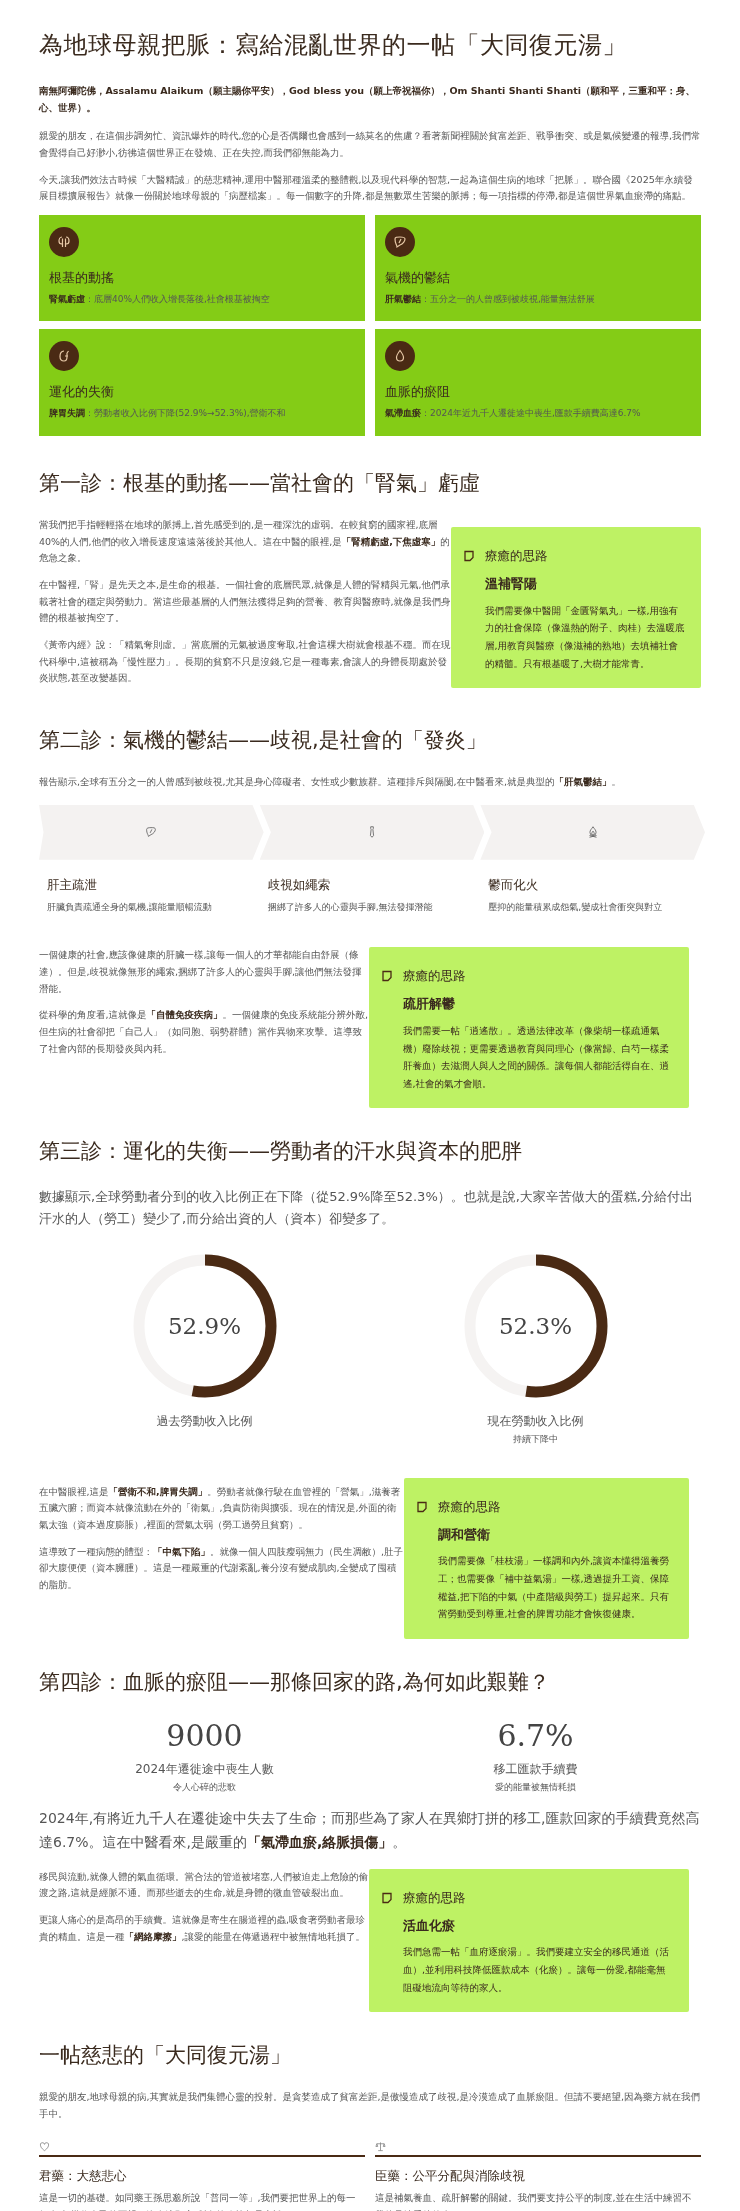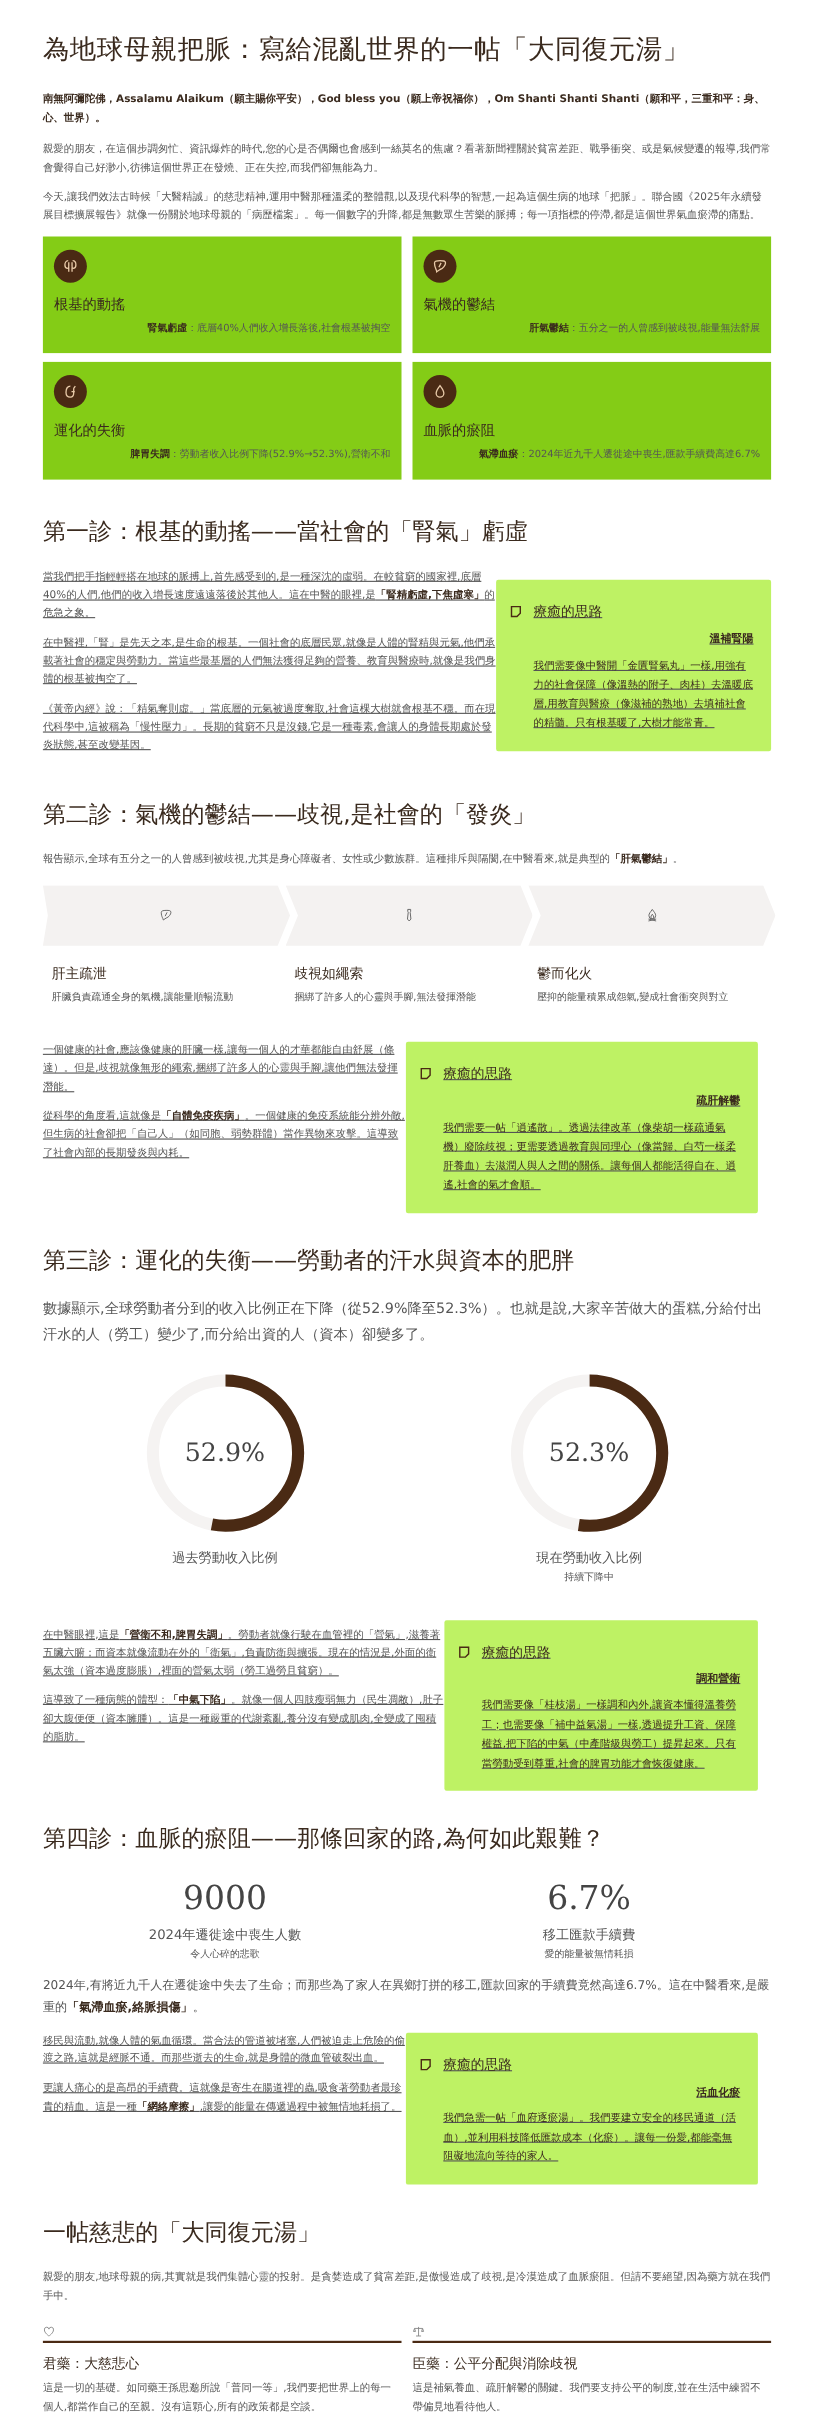--- a/index.html
+++ b/index.html
@@ -43,7 +43,7 @@
     }
     .card-icon svg { width: 16px; height: 16px; }
     .card-title { font-size: 13px; color: #3a2a1e; margin-bottom: 2px; }
-    .card-desc { font-size: 9px; color: #555; text-align: right; }
+    .card-desc { font-size: 9px; color: #555; }
     .card-desc b { color: #3a2a1e; }
 
     

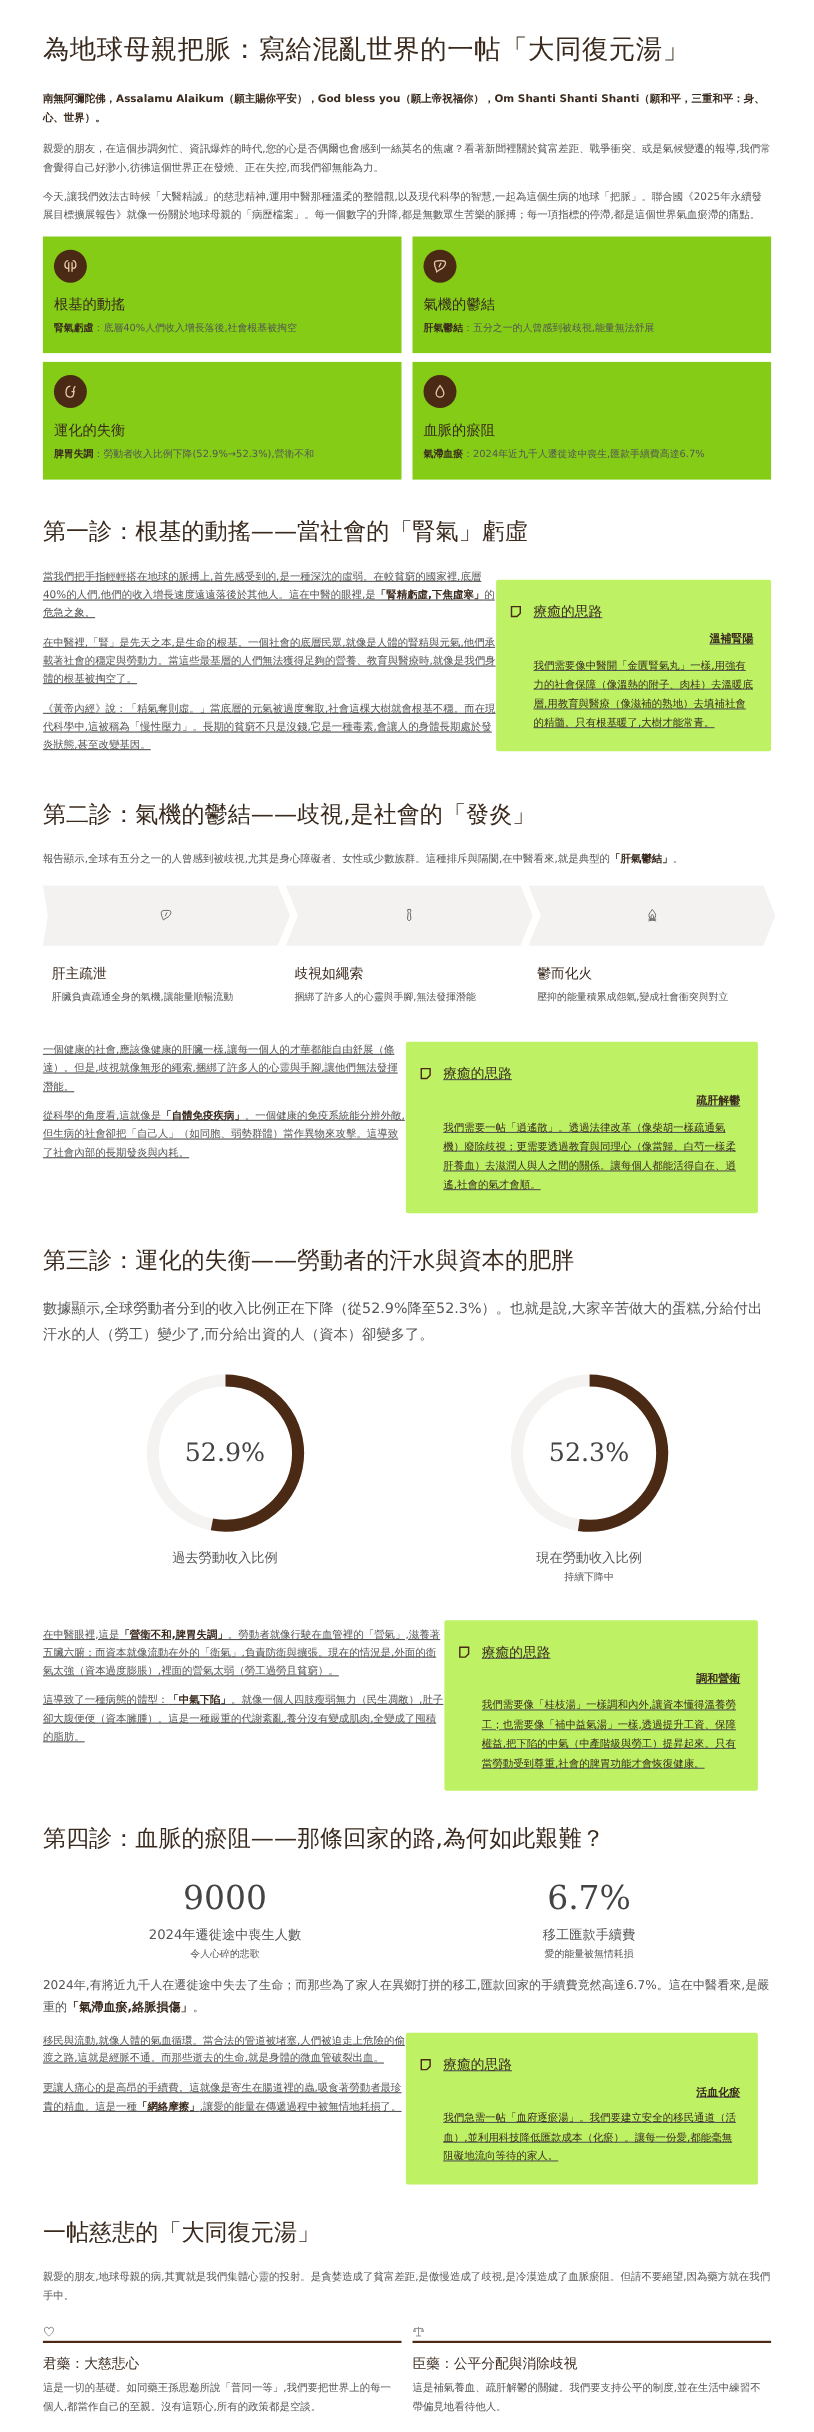--- a/index.html
+++ b/index.html
@@ -47,7 +47,7 @@
     .card-desc b { color: #3a2a1e; }
 
     
-    .two-col { display: flex; align-items: flex-start; margin-bottom: 30px; text-decoration: underline; }
+    .two-col { display: flex; align-items: flex-start; margin-bottom: 30px; }
     .two-col .text { flex: 1; }
     .remedy {
       background: #bef264;

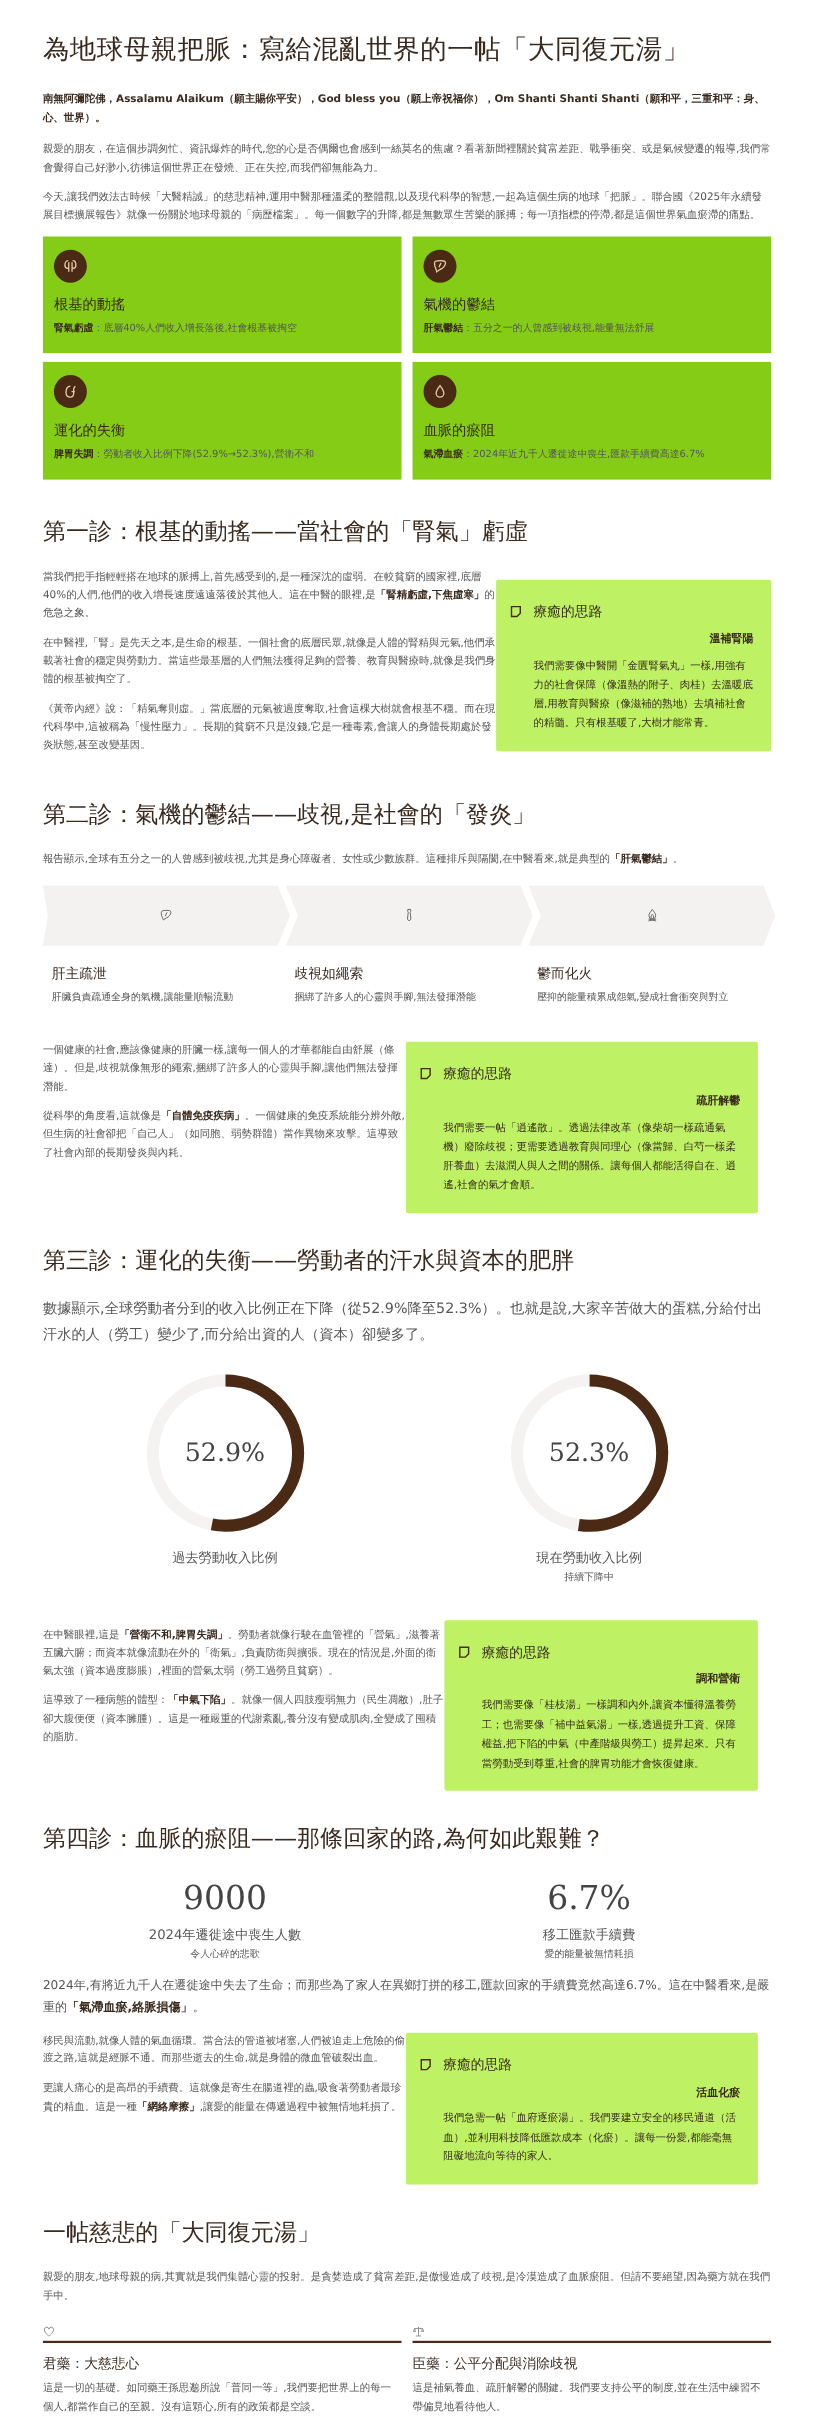--- a/index.html
+++ b/index.html
@@ -57,7 +57,7 @@
     .remedy-head { display: flex; align-items: center; gap: 10px; margin-bottom: 6px; }
     .remedy-head svg { width: 12px; height: 12px; }
     .remedy-title { font-size: 12.5px; color: #3a2a1e; }
-    .remedy-sub { font-weight: 700; font-size: 10px; color: #3a2a1e; margin-left: 22px; margin-bottom: 6px; text-align: right; }
+    .remedy-sub { font-weight: 700; font-size: 13px; color: #3a2a1e; margin-left: 22px; margin-bottom: 6px; }
     .remedy-body { font-size: 9.5px; color: #3a2a1e; margin-left: 22px; line-height: 1.85; }
 
     

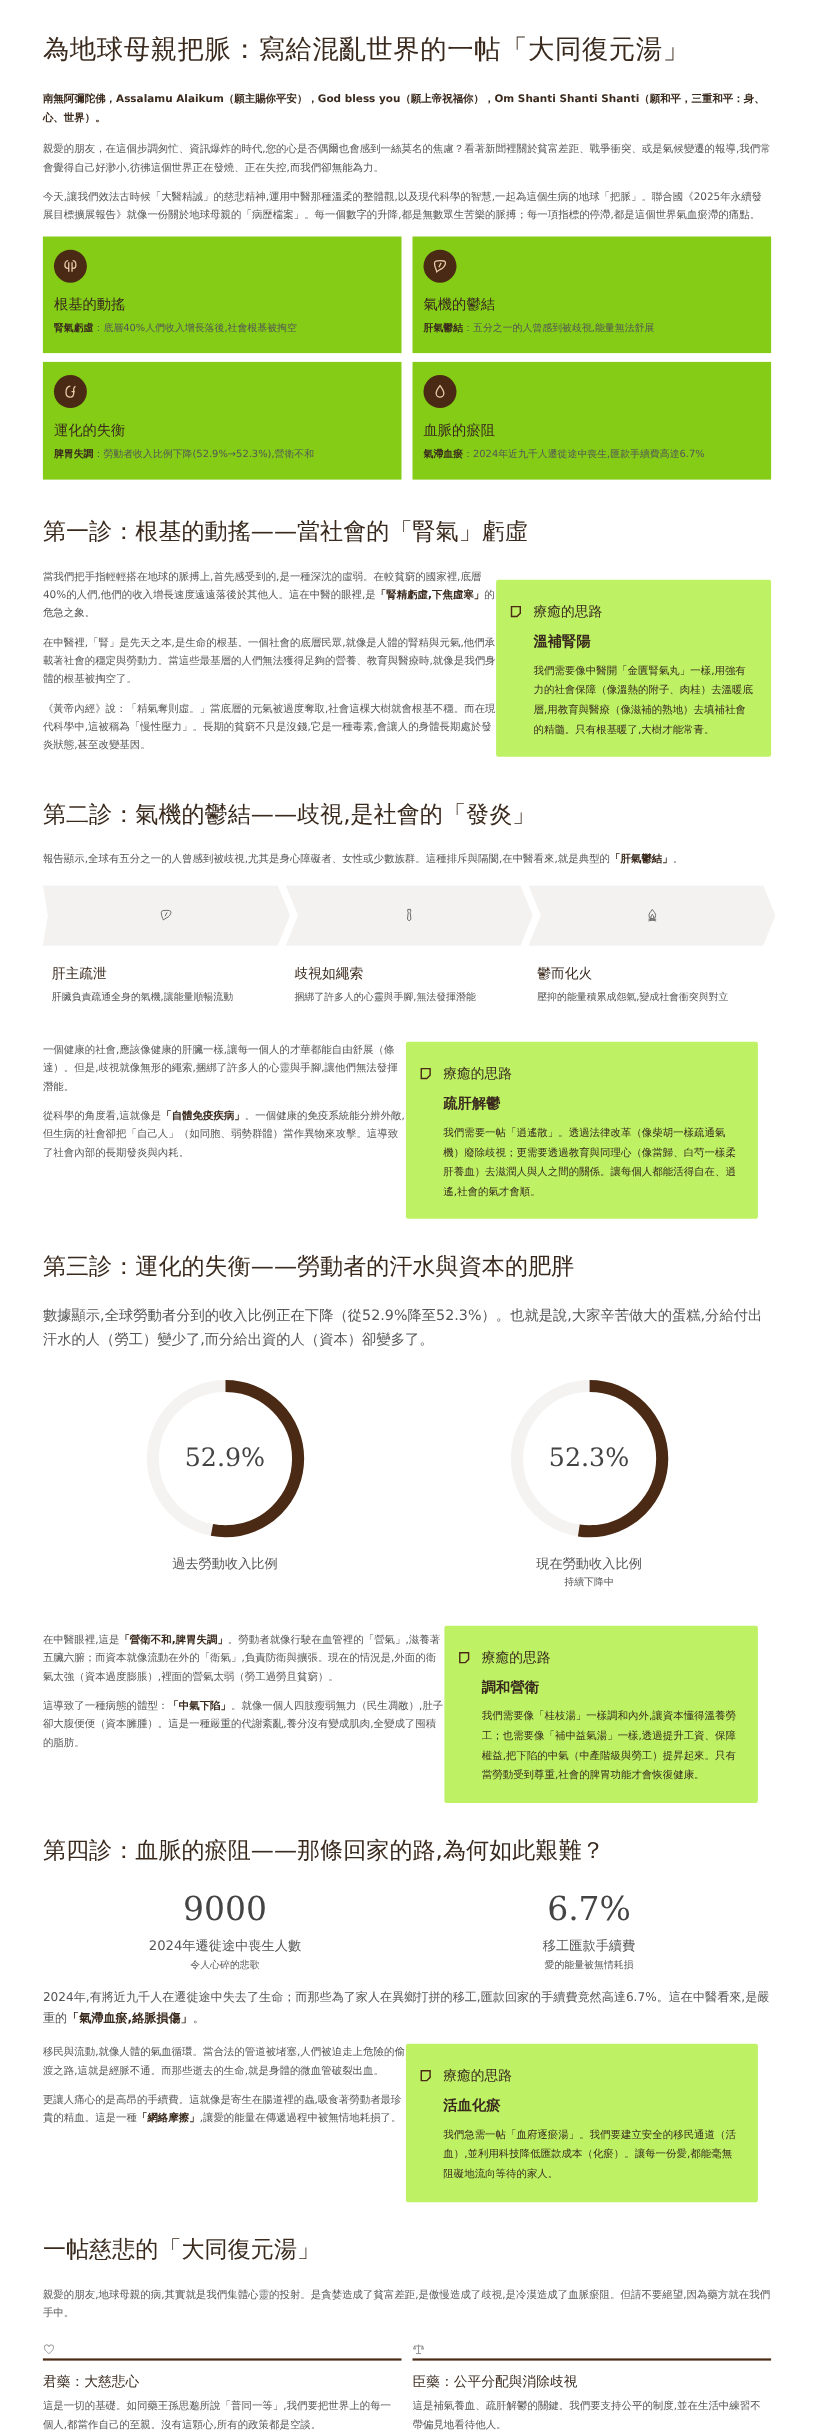--- a/index.html
+++ b/index.html
@@ -283,7 +283,7 @@
       <div class="stat-note">愛的能量被無情耗損</div>
     </div>
   </div>
-  <p style="font-size:11px;"><span>2024年,有將近九千人在遷徙途中失去了生命；而那些為了家人在異鄉打拼的移工,匯款回家的手續費竟然高達6.7%。這在中醫看來,是嚴重的</span><b>「氣滯血瘀,絡脈損傷」</b><span>。</span></p>
+  <p style="font-size:14px;"><span>2024年,有將近九千人在遷徙途中失去了生命；而那些為了家人在異鄉打拼的移工,匯款回家的手續費竟然高達6.7%。這在中醫看來,是嚴重的</span><b>「氣滯血瘀,絡脈損傷」</b><span>。</span></p>
 
   <div class="two-col" style="margin-top:14px;">
     <div class="text" style="max-width: 330px;">

